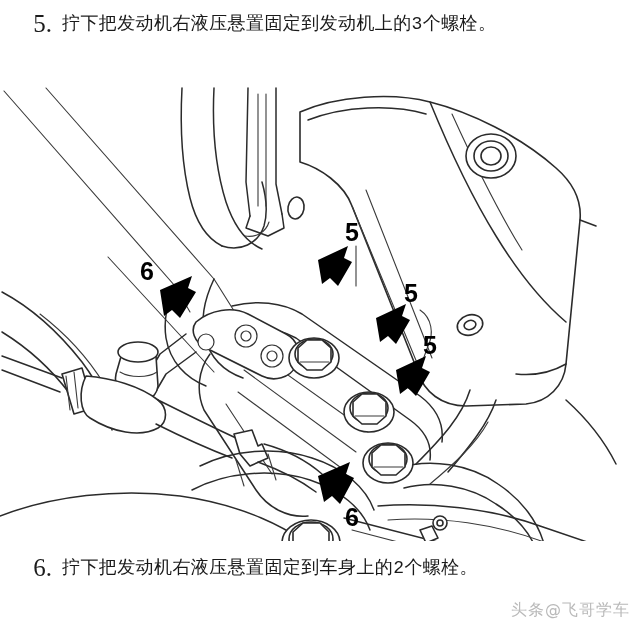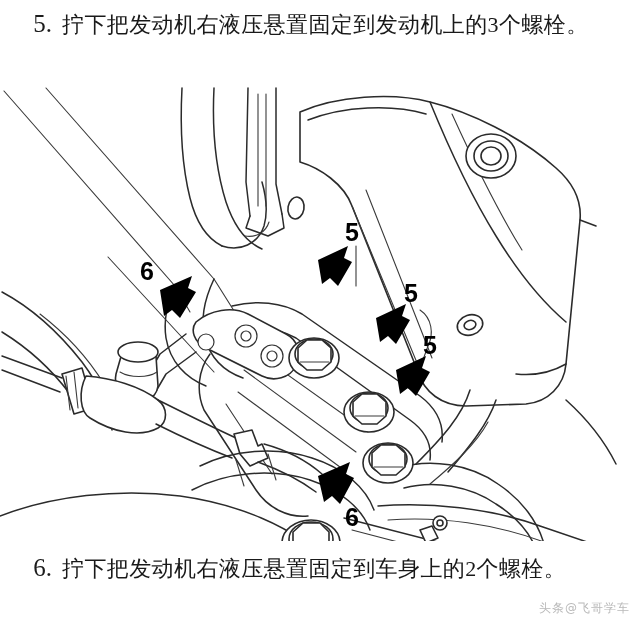--- a/index.html
+++ b/index.html
@@ -45,10 +45,10 @@
   }
   .step-text {
     flex: 1 1 auto;
-    font-size: 22px;
+    font-size: 18px;
     line-height: 37px;
     letter-spacing: 0.4px;
-    font-family: Liberation Serif, serif;
+    font-family: Liberation Mono, monospace;
     color: #191919;
     padding-right: 6px;
   }

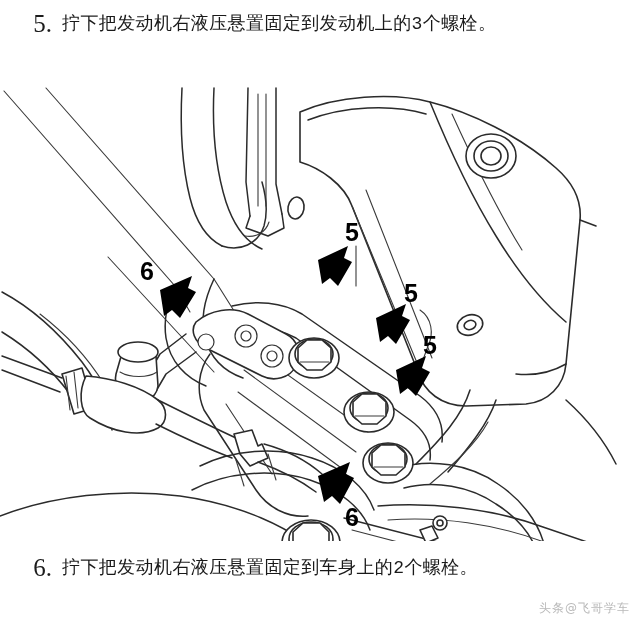--- a/index.html
+++ b/index.html
@@ -87,7 +87,7 @@
     right: 10px;
     top: 600px;
     font-family: "DejaVu Sans", "Liberation Sans", sans-serif;
-    font-size: 12px;
+    font-size: 16px;
     letter-spacing: 1px;
     color: #b9b9b9;
     white-space: nowrap;

